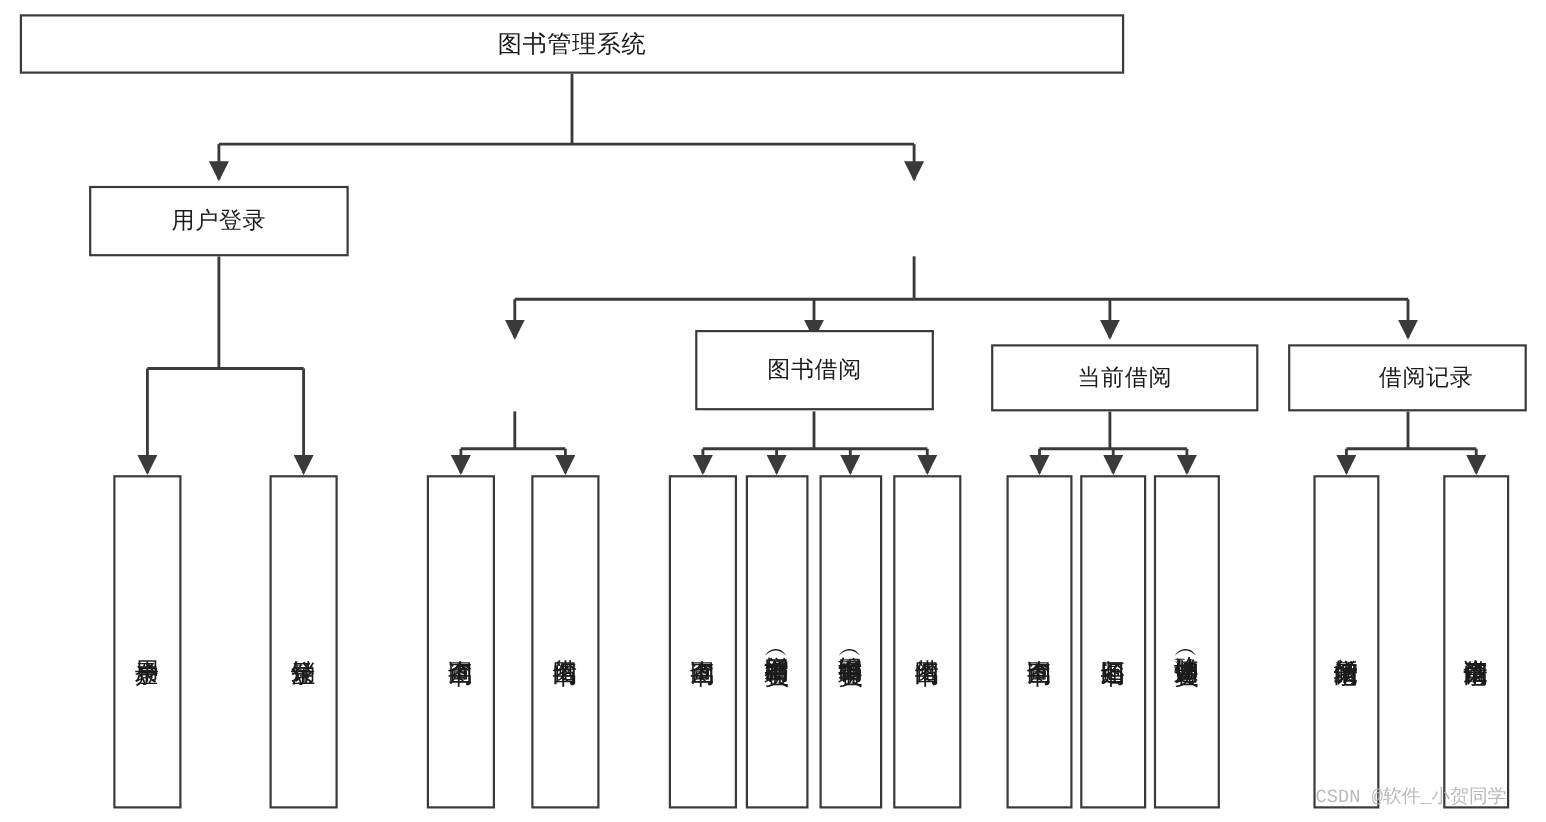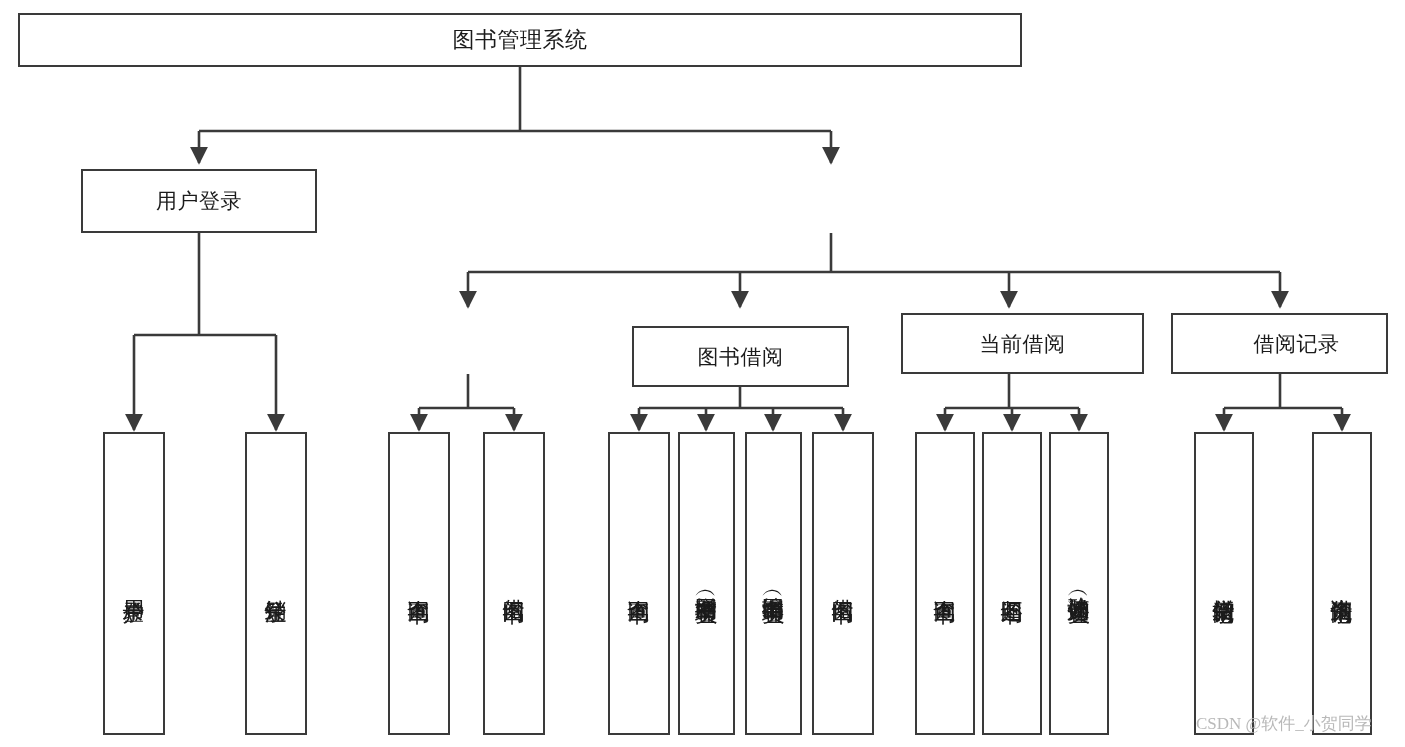--- a/index.html
+++ b/index.html
@@ -133,7 +133,7 @@
 
 
 
-  <div class="node horiz" style="left:632px; top:326px; width:217px; height:61px;">
+  <div class="node horiz" style="left:632px; top:300px; width:217px; height:73px;">
     <span class="lbl">图书借阅</span>
   </div>
 

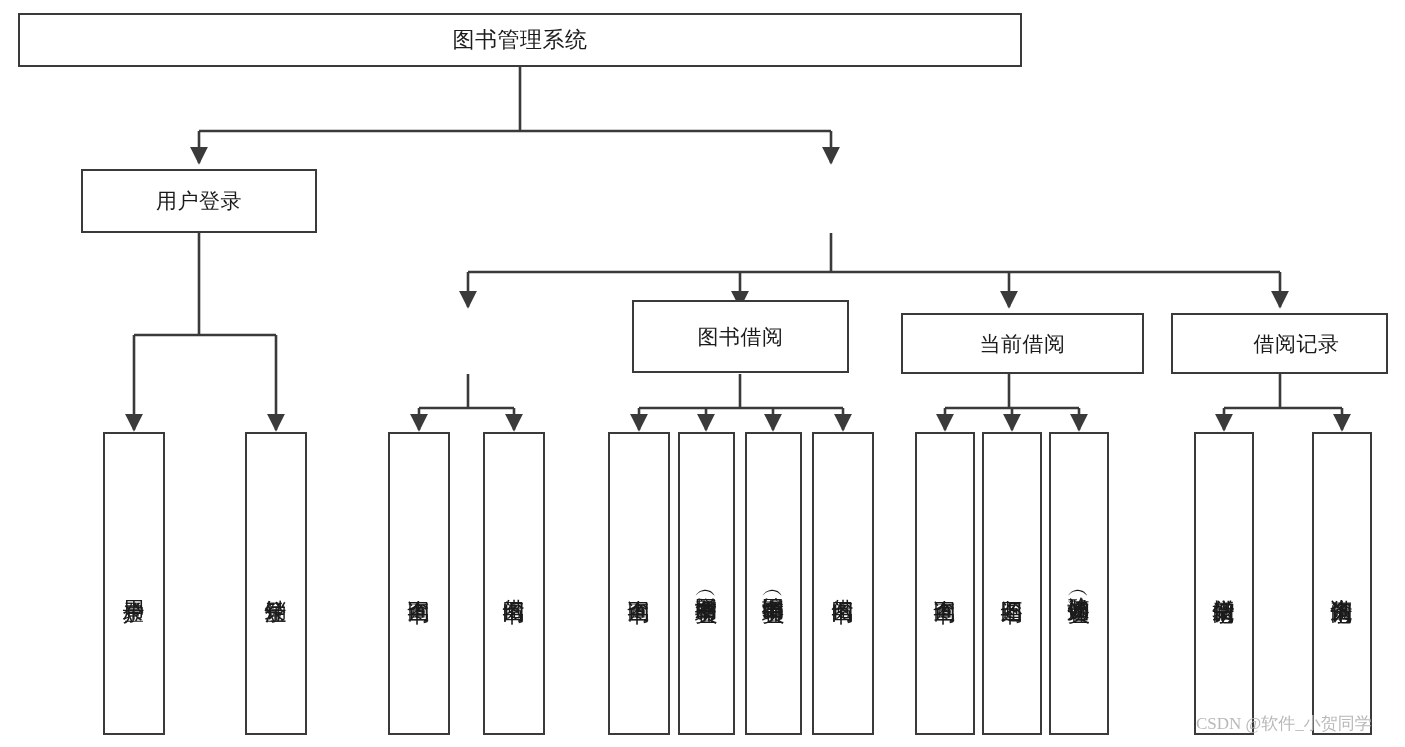--- a/index.html
+++ b/index.html
@@ -63,7 +63,7 @@
     font-size: 17px;
     color: #b9b9b9;
     white-space: nowrap;
-    font-family: Liberation Serif, serif;
+    font-family: Liberation Mono, monospace;
   }
 </style>
 </head>

